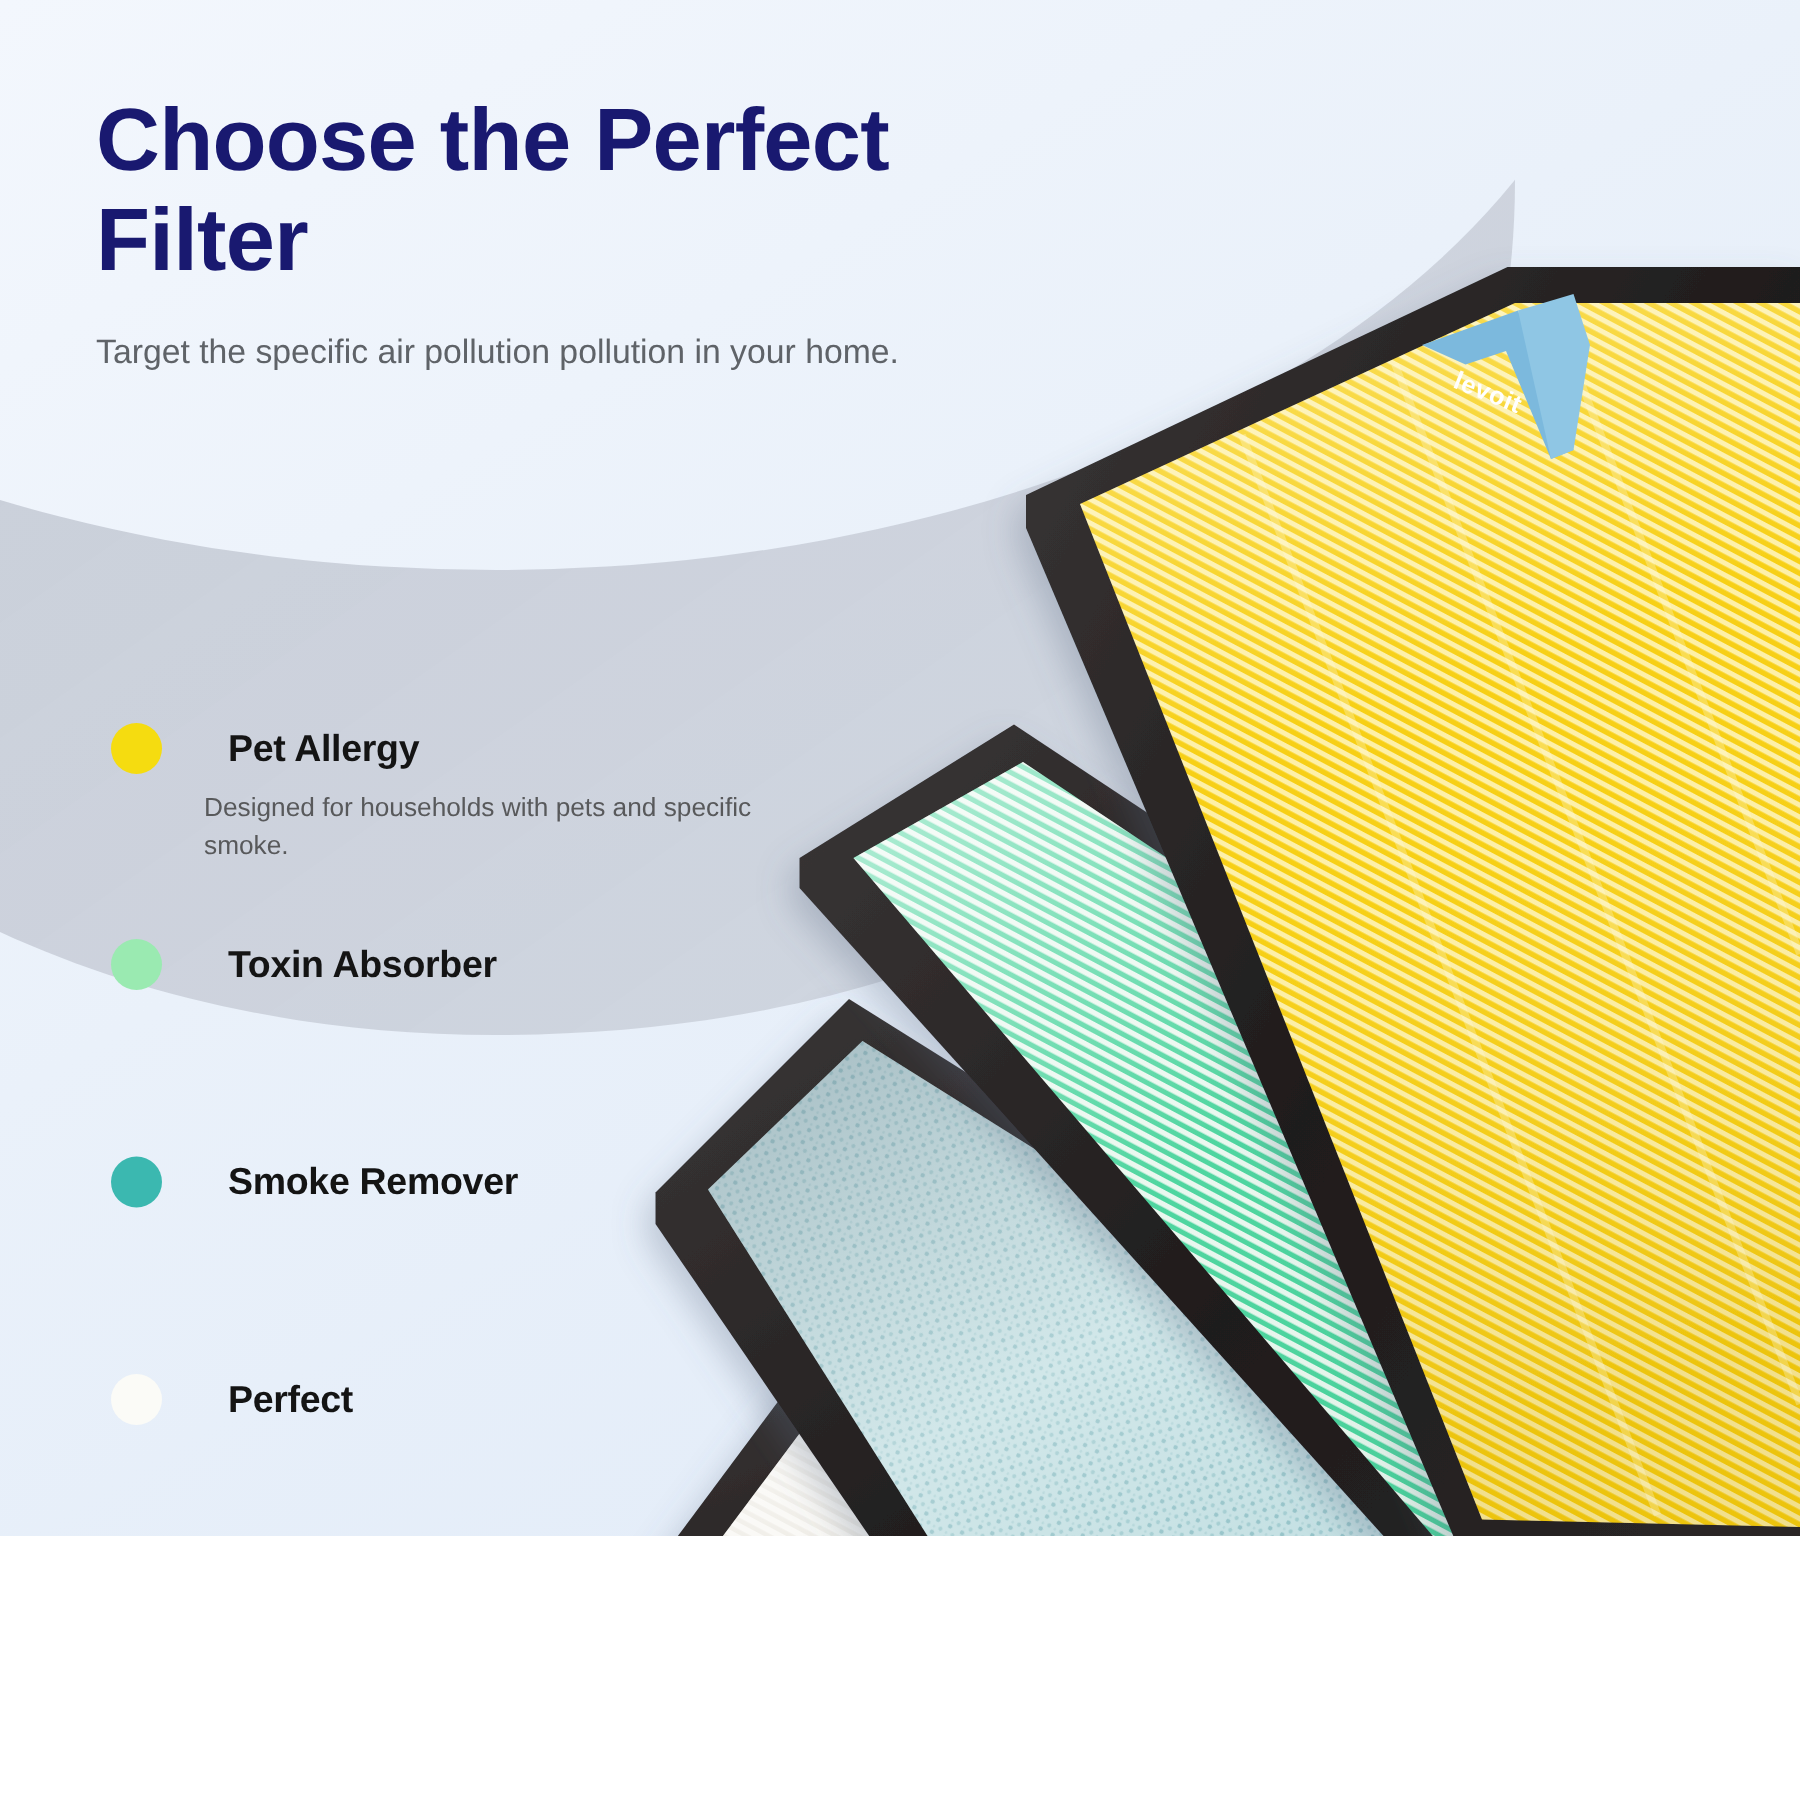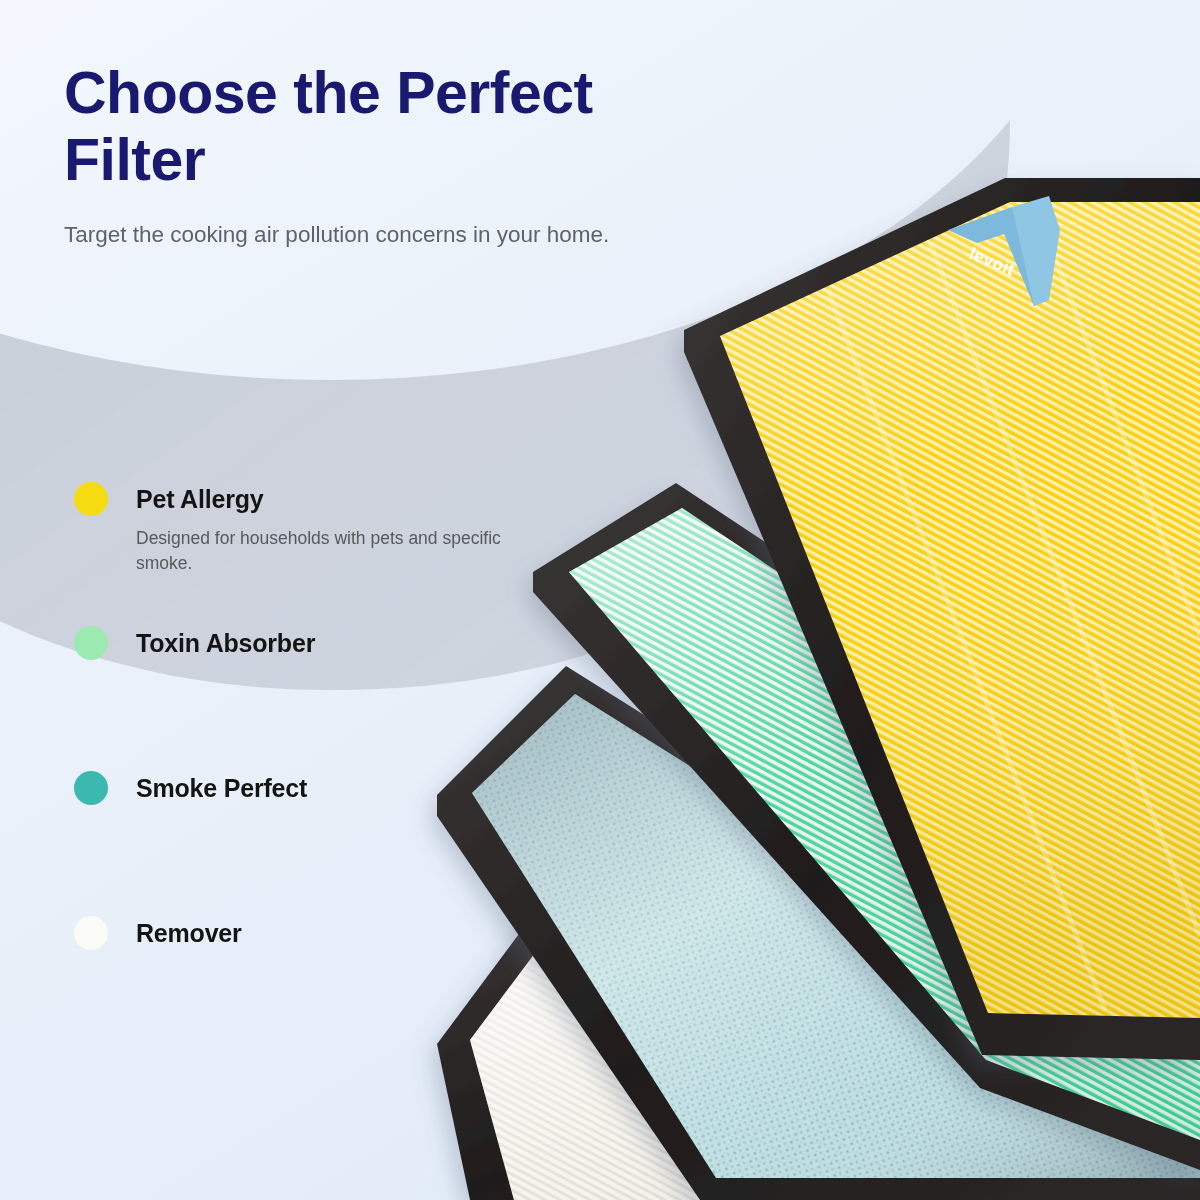--- a/index.html
+++ b/index.html
@@ -10,7 +10,7 @@
   #stage {
     position: relative;
     width: 1200px;
-    height: 1200px;
+    height: 1024px;
     overflow: hidden;
     font-family: "Liberation Sans", sans-serif;
     background: linear-gradient(160deg, #f2f6fc 0%, #eaf1fa 32%, #e4edf8 62%, #e1ebf8 100%);

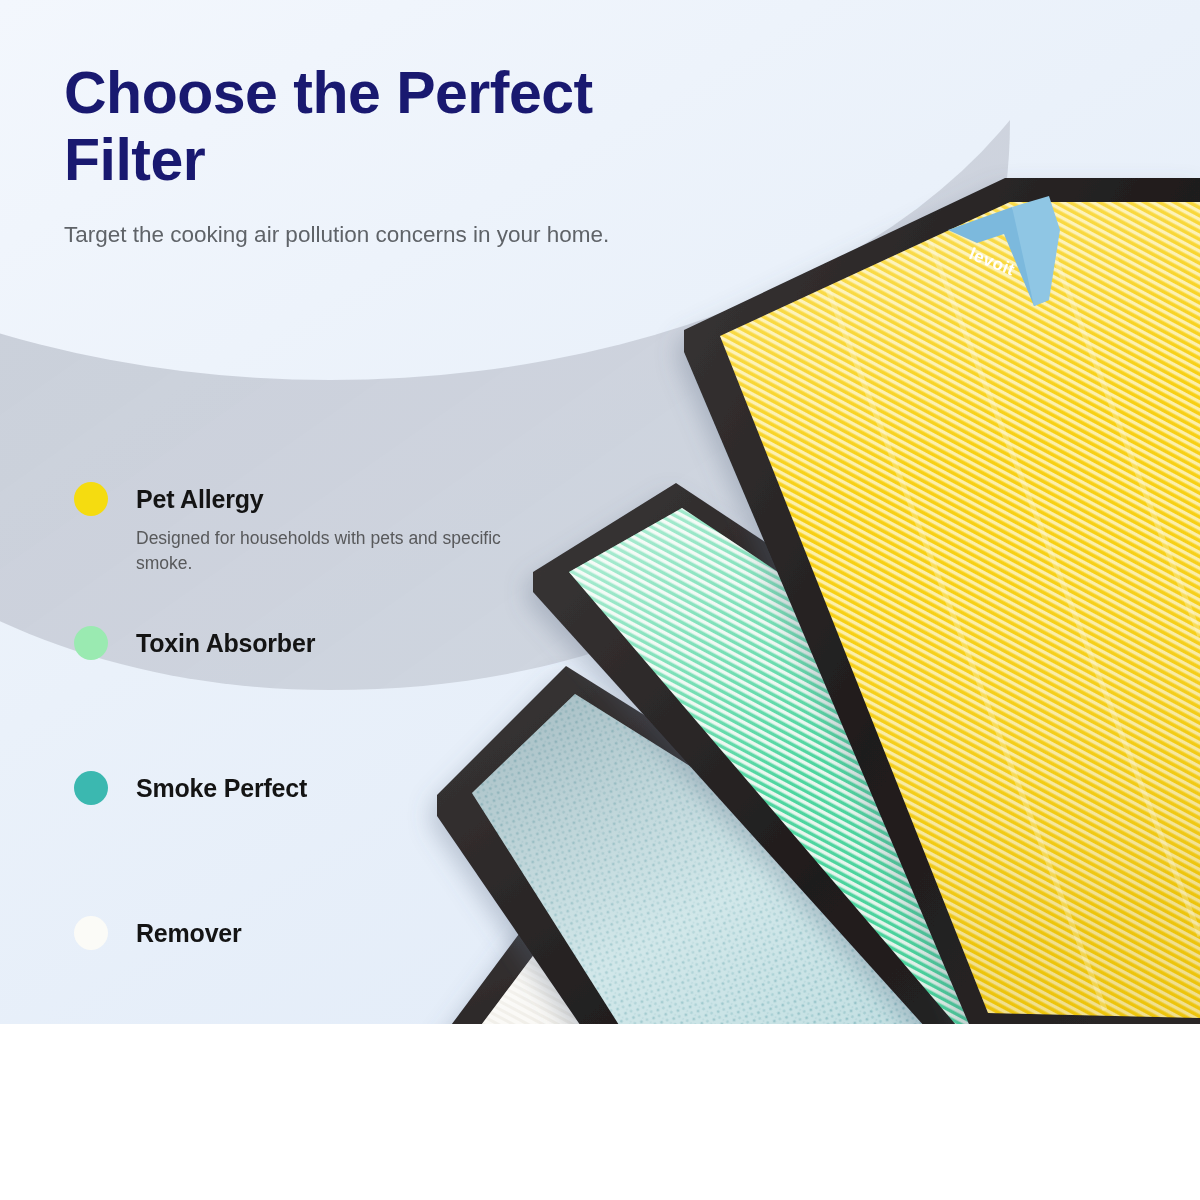--- a/index.html
+++ b/index.html
@@ -141,7 +141,7 @@
     <h1 class="headline">
       <span>Choose the Perfect Filter</span><br>
     </h1>
-    <p class="subhead">Target the cooking air pollution concerns in your home.</p>
+    <p class="subhead">Target the specific air pollution pollution in your home.</p>
   </div>
 
   <div class="filters">

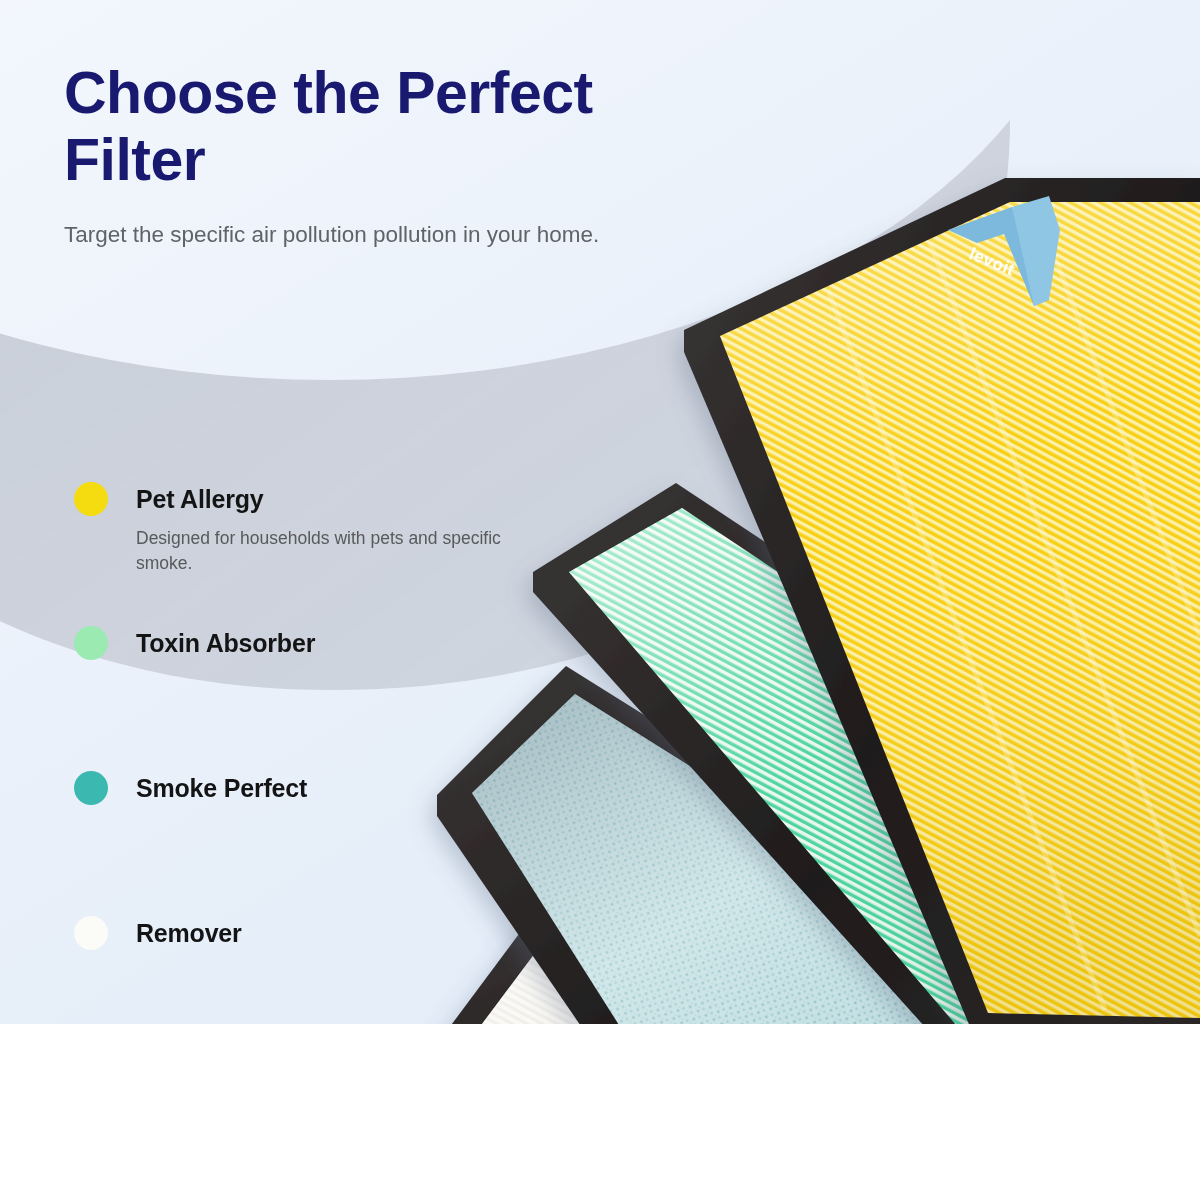--- a/index.html
+++ b/index.html
@@ -58,7 +58,7 @@
   .feature-head {
     display: flex;
     align-items: center;
-    gap: 0;
+    gap: 16px;
   }
   .dot {
     width: 34px;

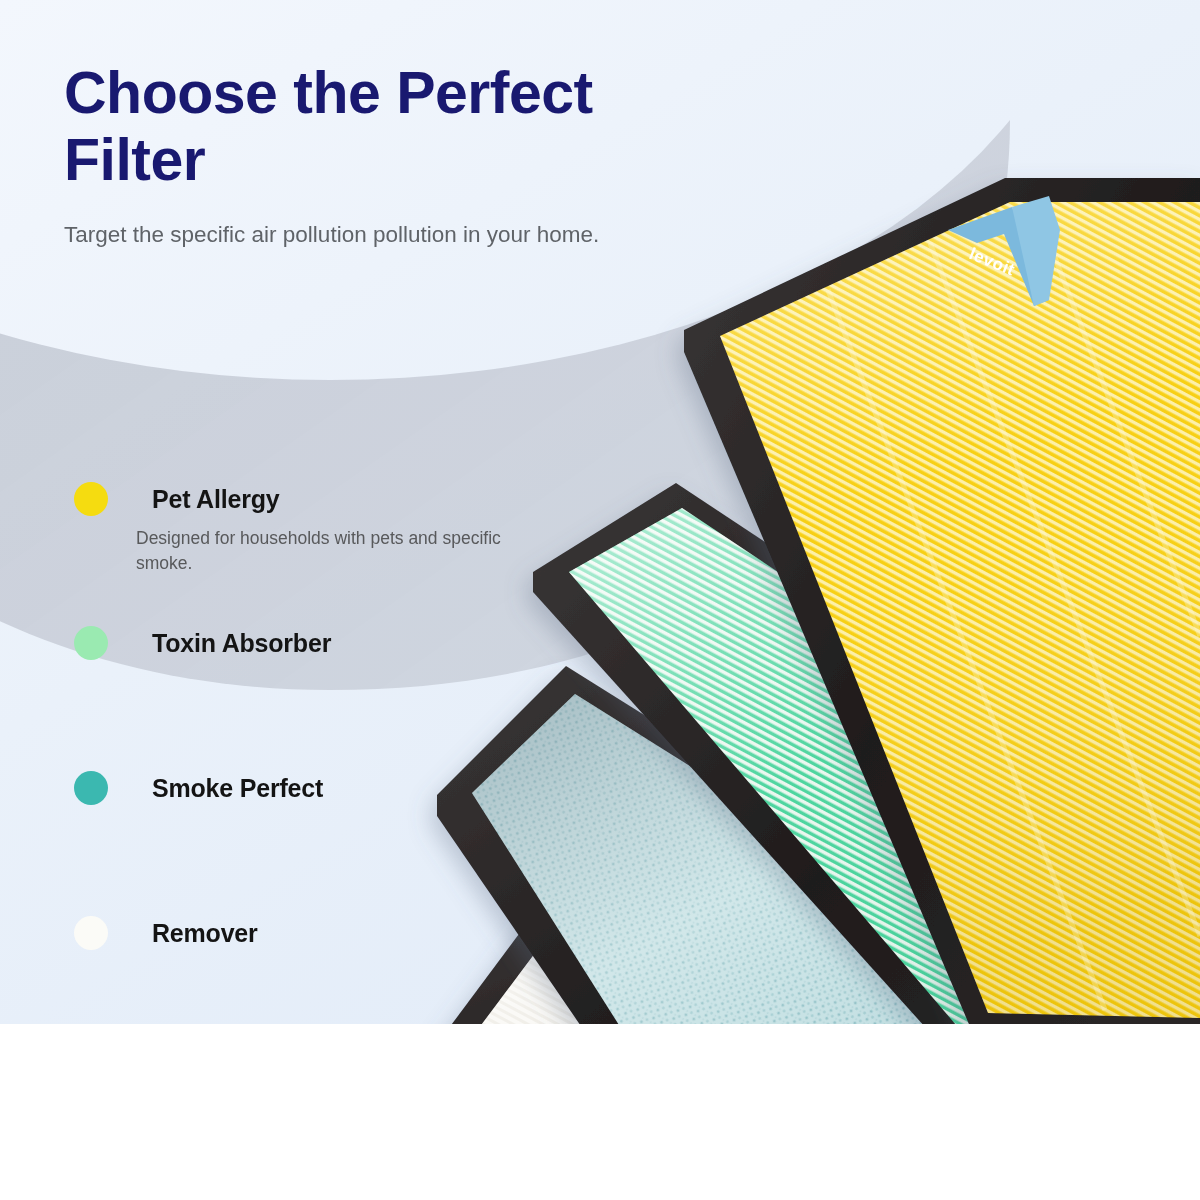--- a/index.html
+++ b/index.html
@@ -262,7 +262,7 @@
     <div class="feature" id="feat-2">
       <div class="feature-head">
         <span class="dot" style="background:#3bb8b0"></span>
-        <span class="feature-label">Smoke Perfect</span>
+        <span class="feature-label">Smoke Remover</span>
       </div>
     </div>
 

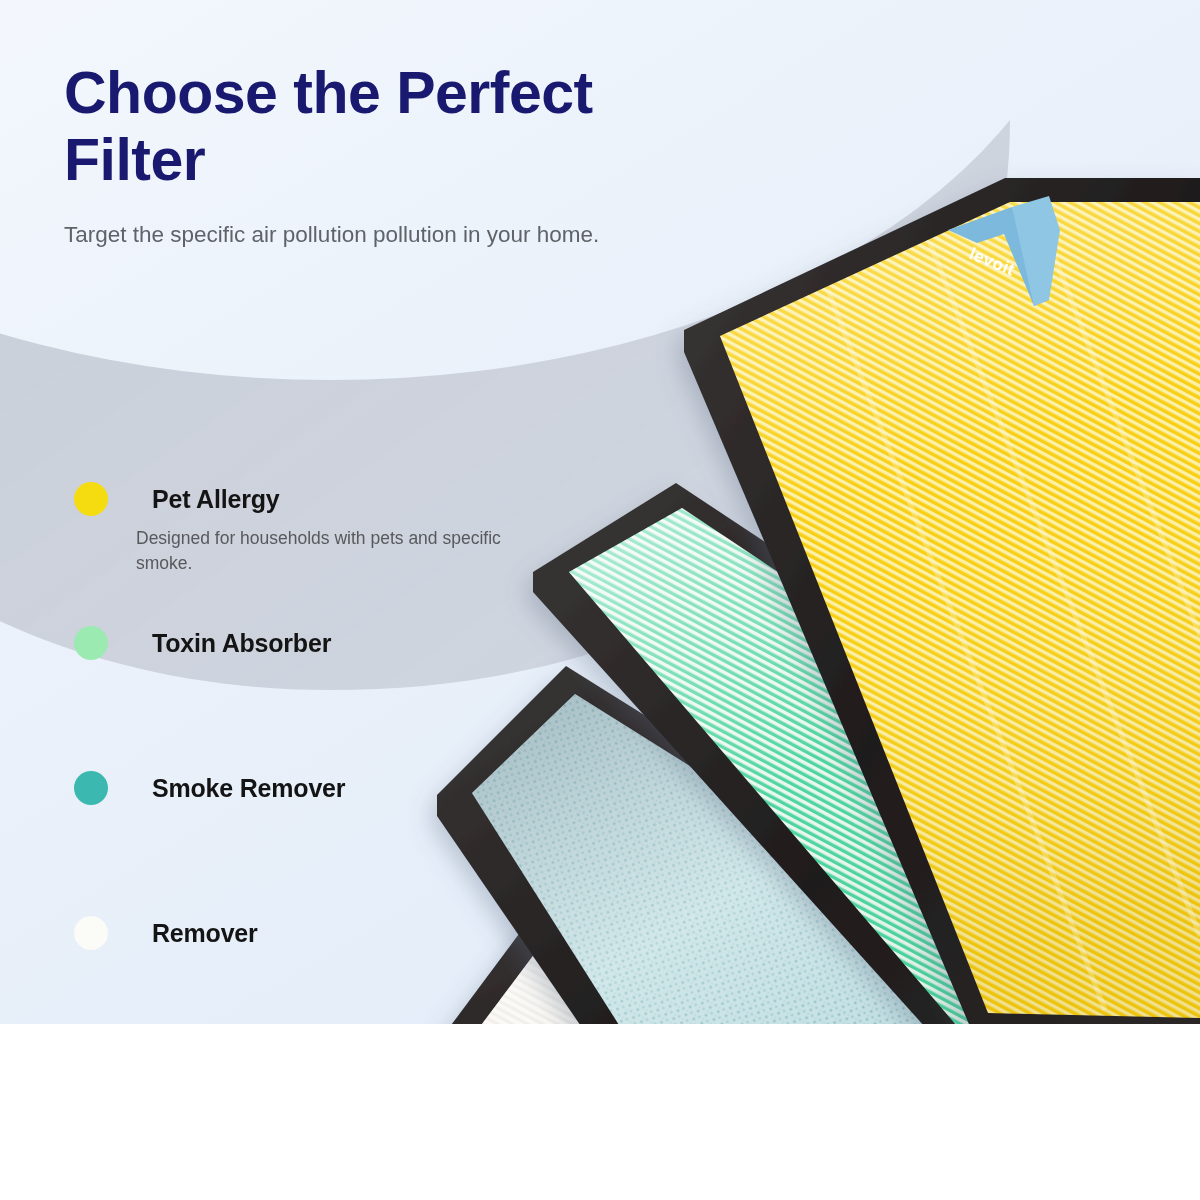--- a/index.html
+++ b/index.html
@@ -269,7 +269,7 @@
     <div class="feature" id="feat-3">
       <div class="feature-head">
         <span class="dot" style="background:#fbfbf7"></span>
-        <span class="feature-label">Remover</span>
+        <span class="feature-label">Perfect</span>
       </div>
     </div>
 

